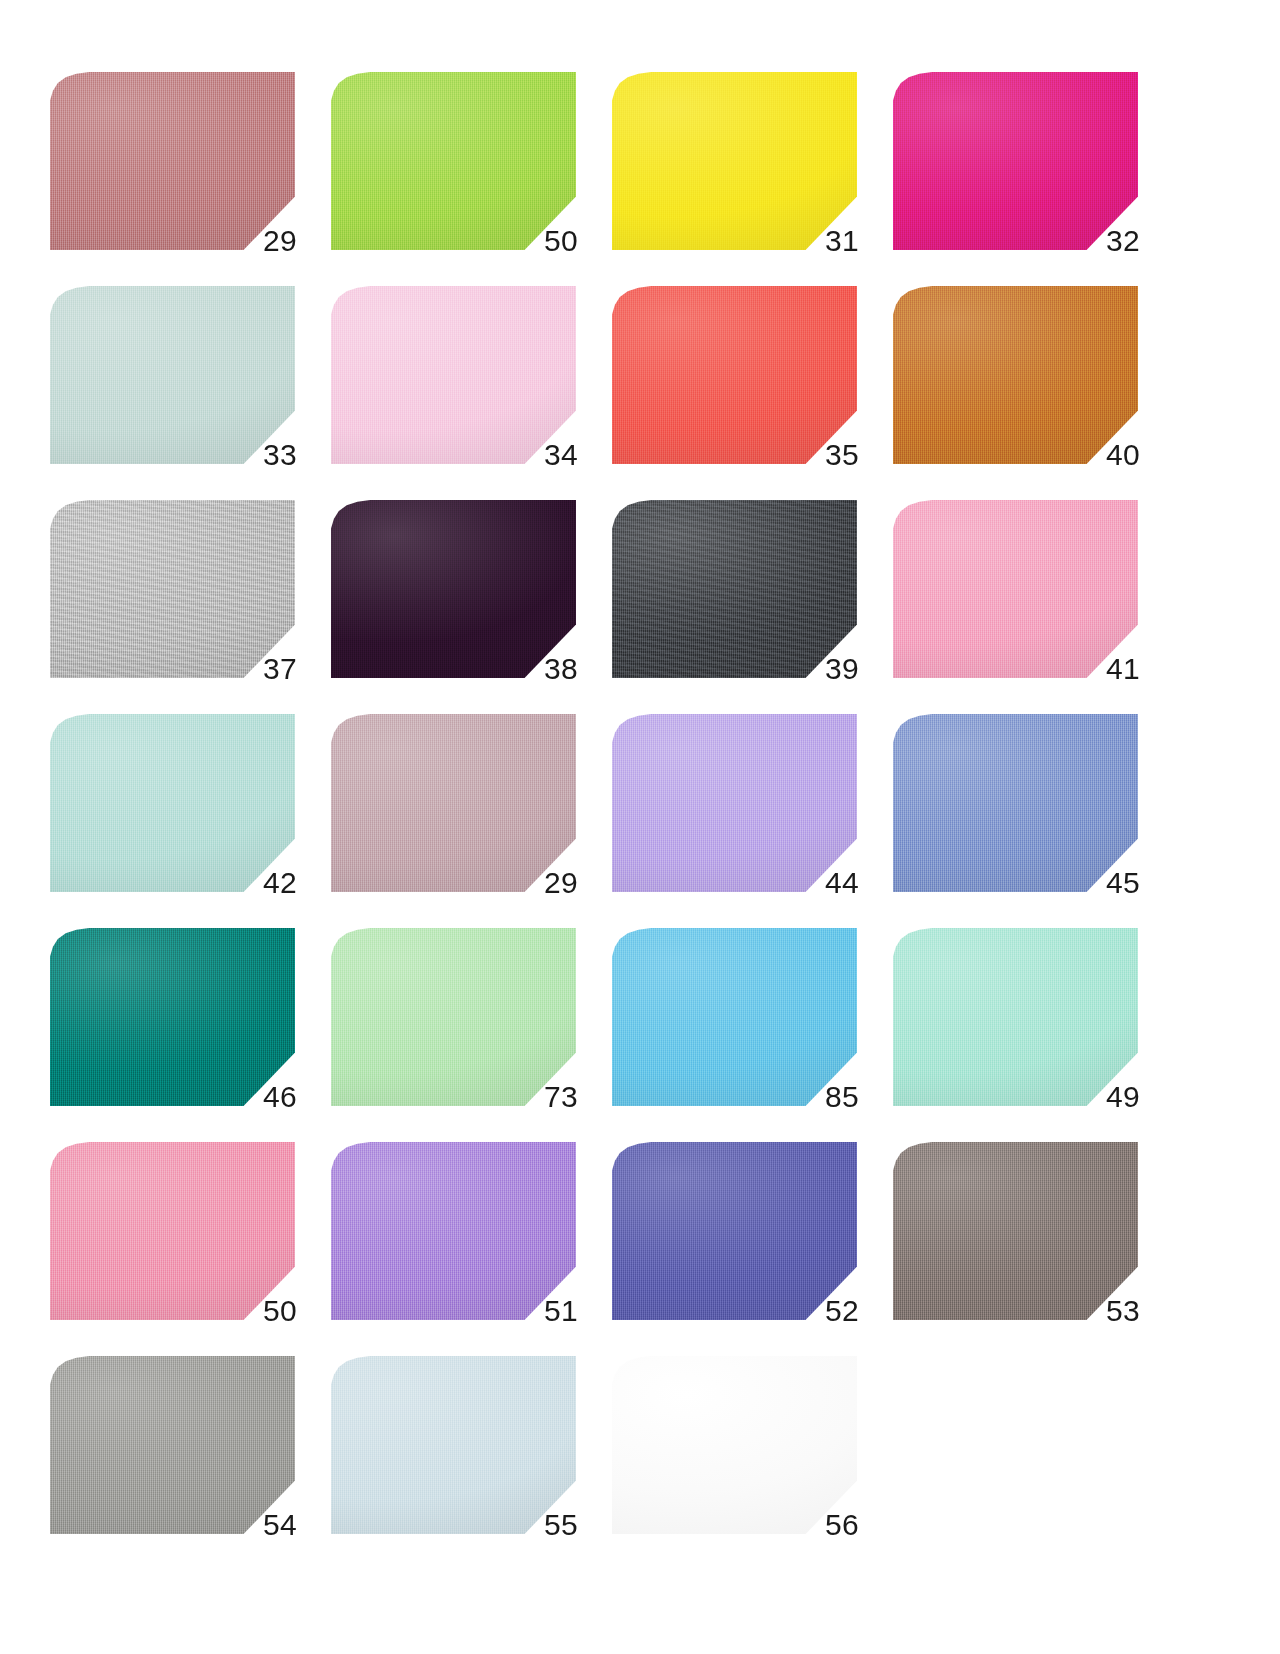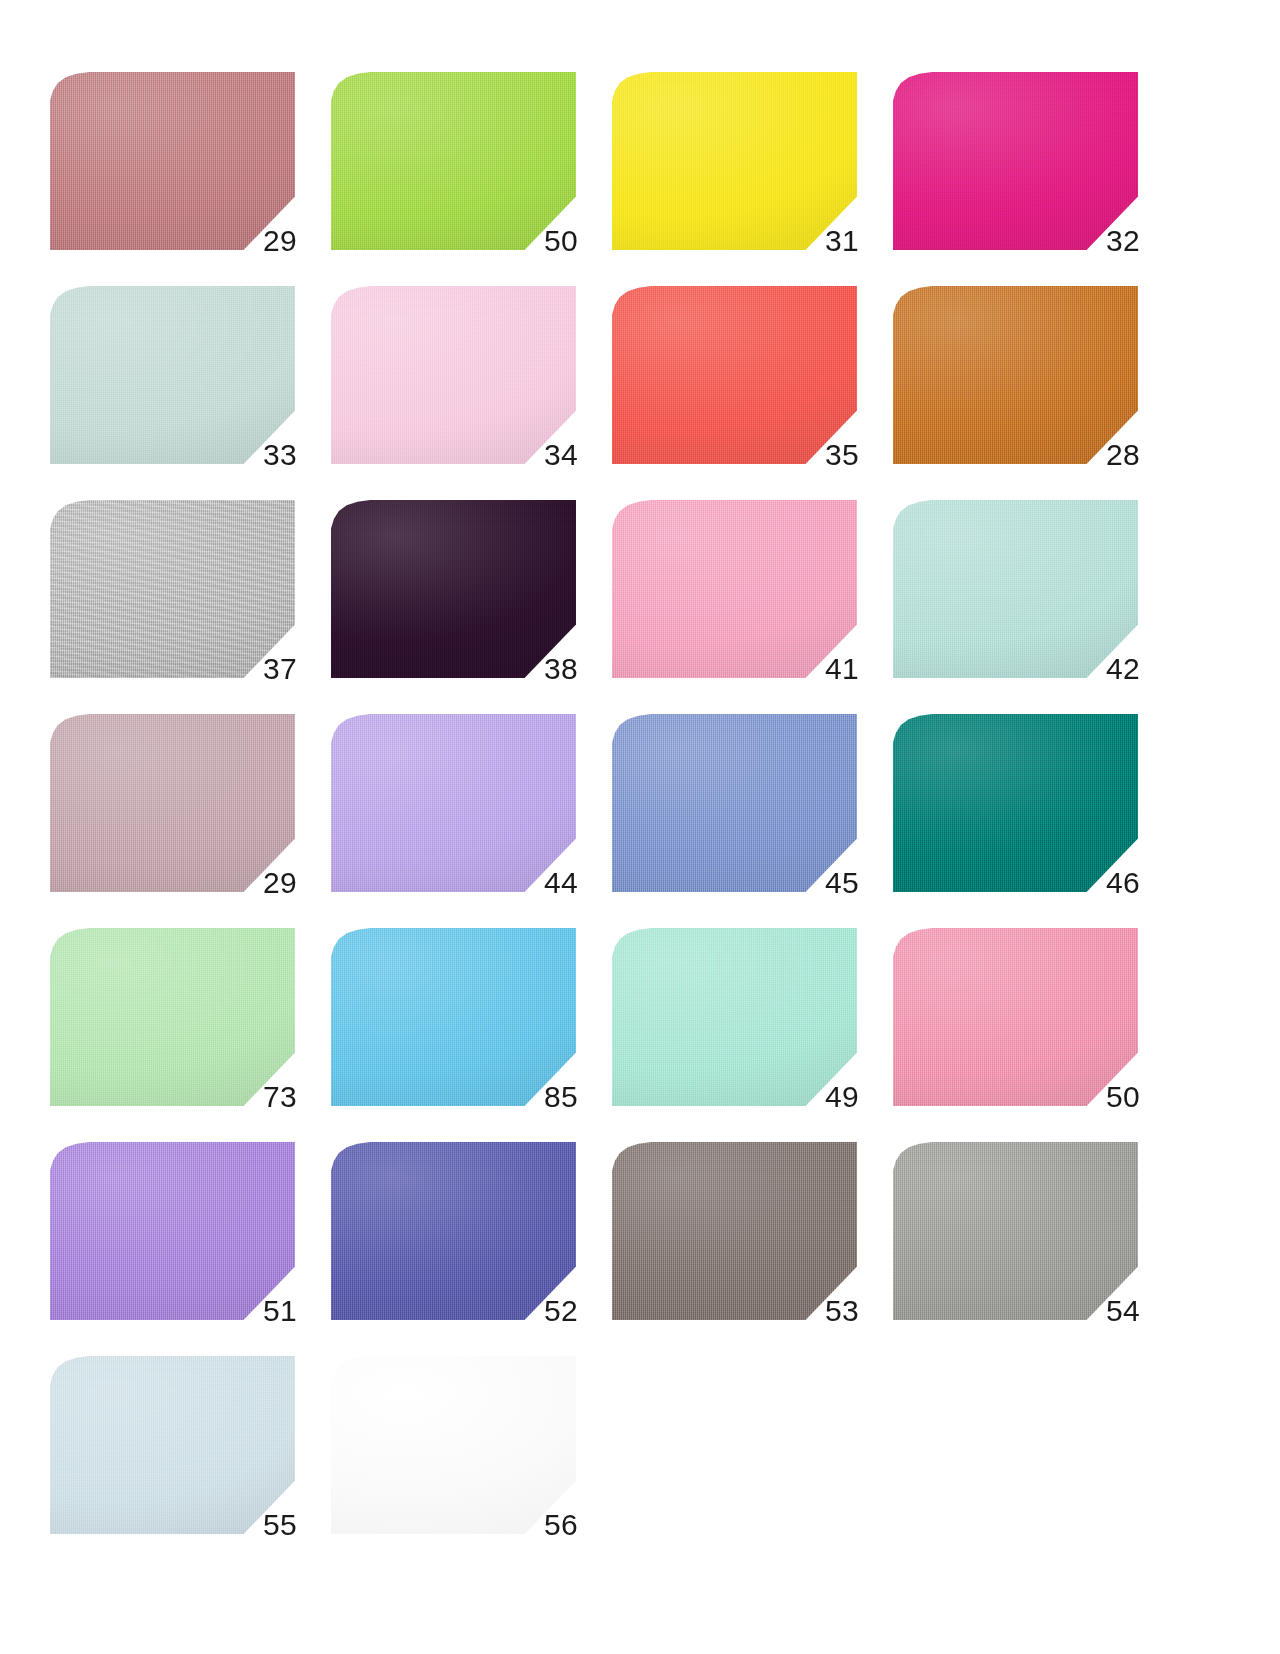--- a/index.html
+++ b/index.html
@@ -183,7 +183,7 @@
       </div>
       <div class="swatch-cell">
         <div class="swatch-chip" style="background-color: rgb(196, 113, 42);"></div>
-        <div class="swatch-number">28</div>
+        <div class="swatch-number">40</div>
       </div>
       <div class="swatch-cell">
         <div class="swatch-chip heather" style="background-color: rgb(184, 184, 184);"></div>

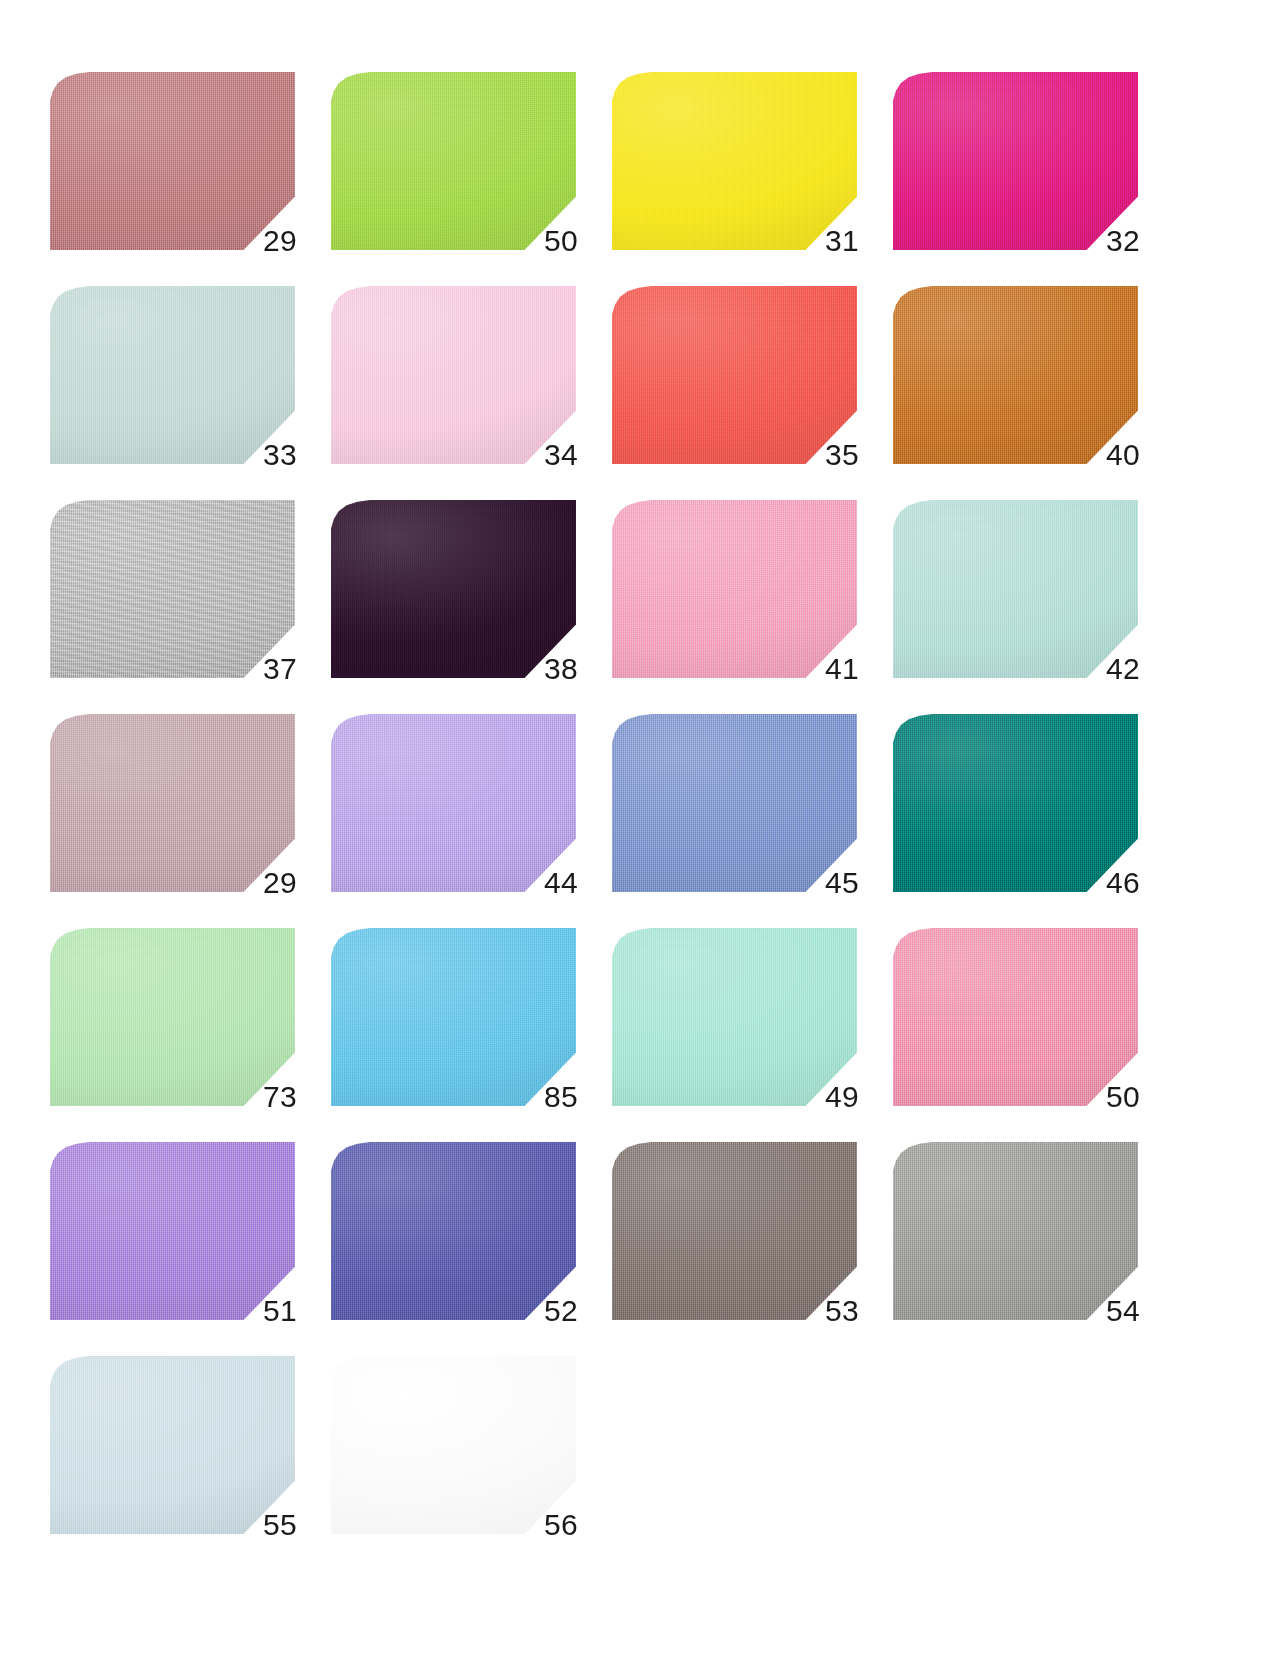--- a/index.html
+++ b/index.html
@@ -194,6 +194,10 @@
         <div class="swatch-number">38</div>
       </div>
       <div class="swatch-cell">
+        <div class="swatch-chip heather" style="background-color: rgb(63, 66, 70);"></div>
+        <div class="swatch-number">39</div>
+      </div>
+      <div class="swatch-cell">
         <div class="swatch-chip" style="background-color: rgb(244, 160, 189);"></div>
         <div class="swatch-number">41</div>
       </div>

